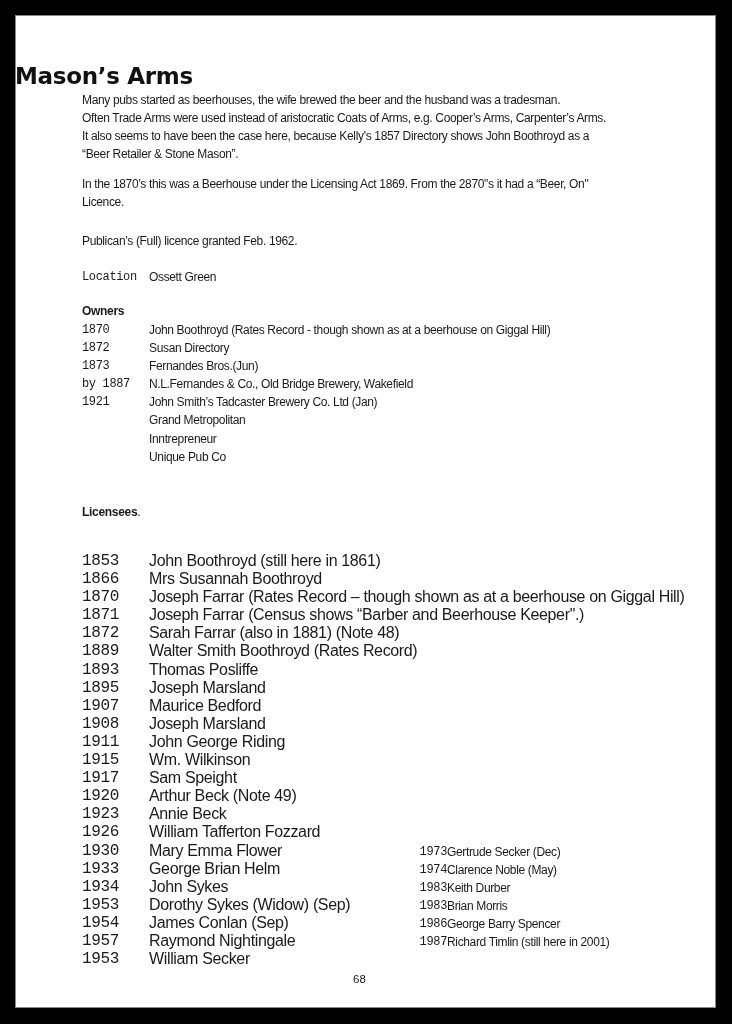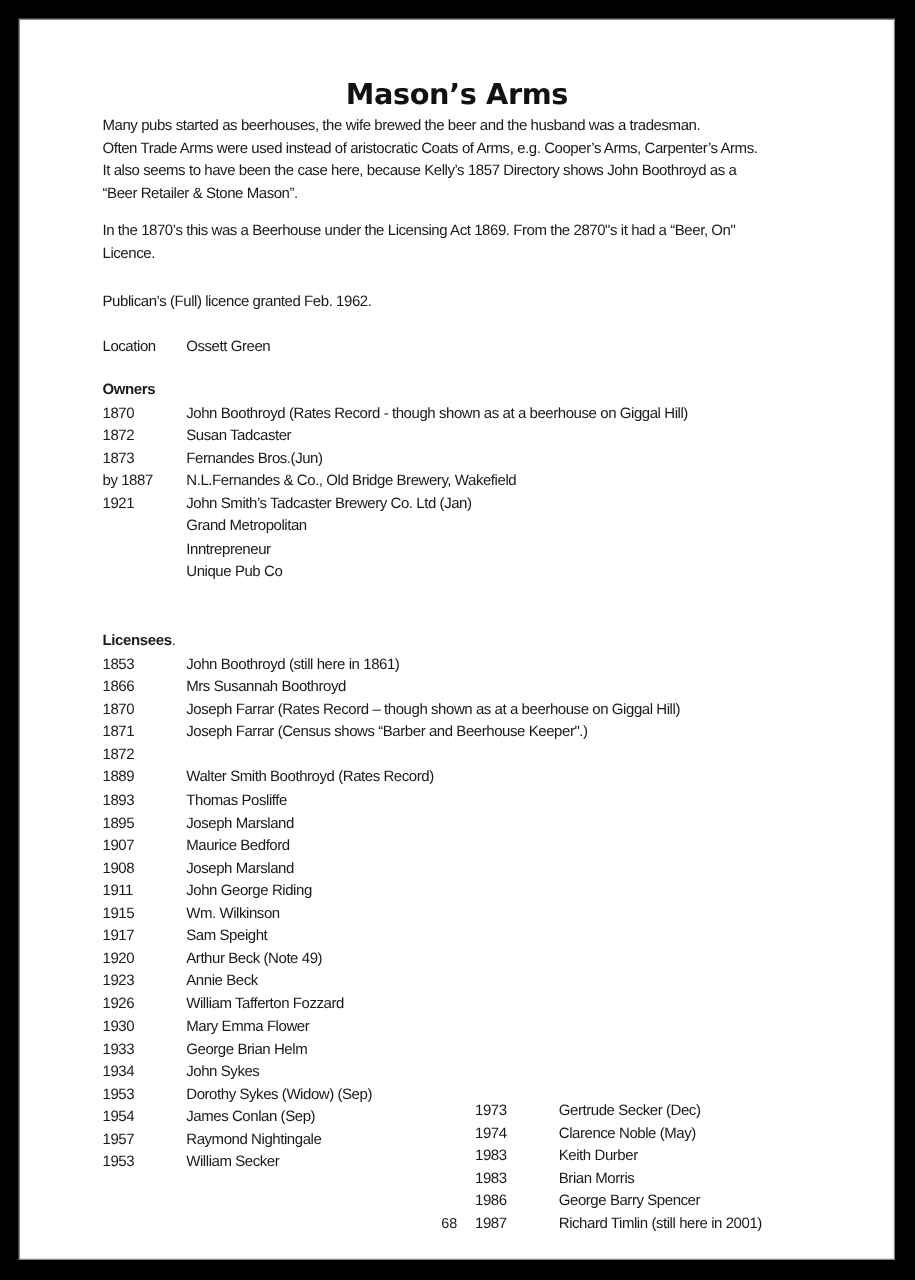--- a/index.html
+++ b/index.html
@@ -15,7 +15,7 @@
   }
   .title {
     position: absolute; left: 0; right: 0; top: 48px;
-    text-align: center; font-family: "DejaVu Sans", sans-serif;
+    font-family: "DejaVu Sans", sans-serif;
     font-weight: bold; font-size: 23px; letter-spacing: -0.3px; color: #111;
   }
   .txt { position: absolute; left: 67px; font-size: 12px; line-height: 18px; letter-spacing: -0.35px; white-space: nowrap; }

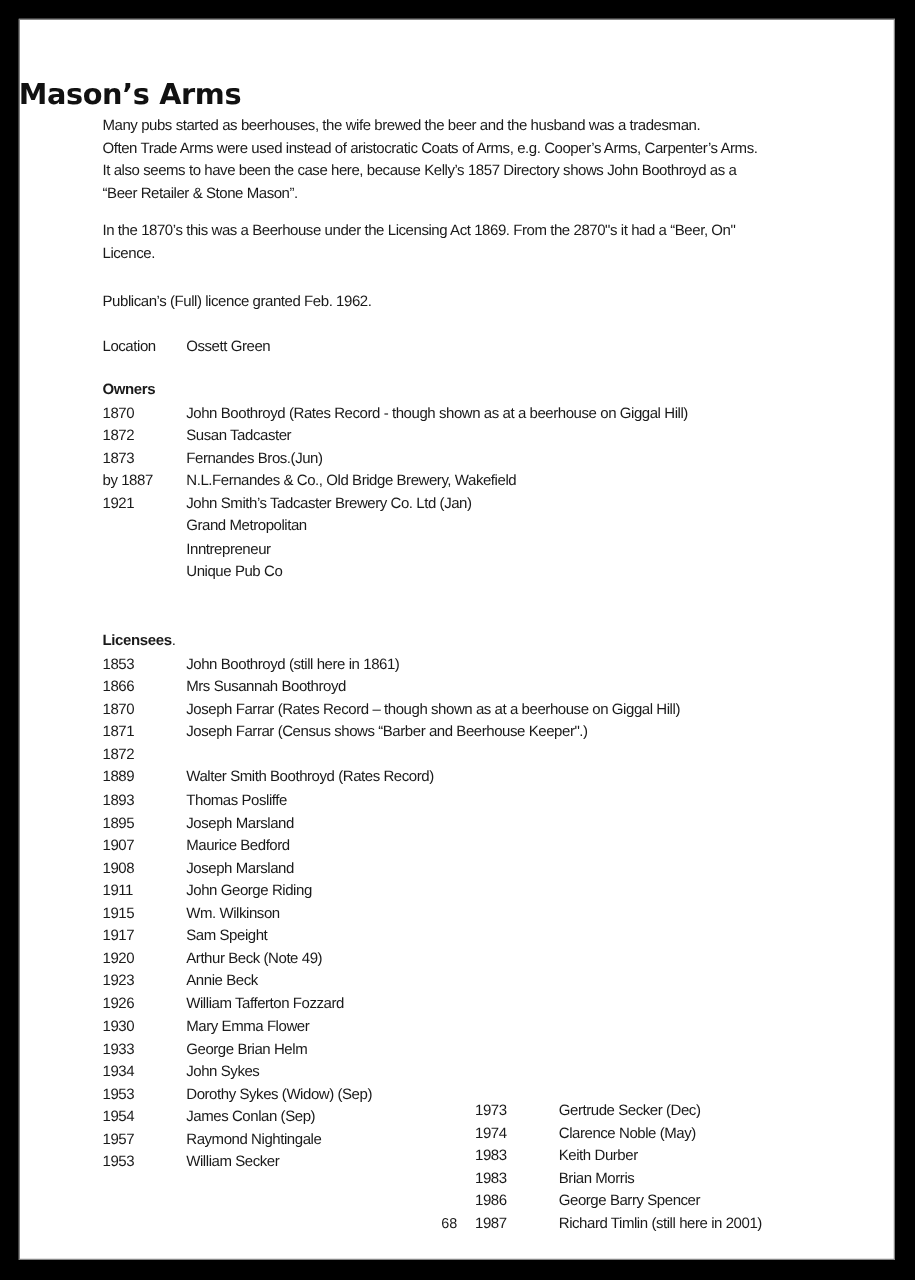--- a/index.html
+++ b/index.html
@@ -24,7 +24,7 @@
   .p3 { top: 217px; }
   .loc { top: 253px; }
   .row { display: flex; height: 18.1px; }
-  .col-year { width: 67px; }
+  .col-year { width: 67px; font-family: Liberation Mono, monospace; }
   .head { font-weight: bold; position: absolute; left: 67px; font-size: 12px; letter-spacing: -0.3px; }
   .owners-head { top: 289px; }
   .owners { position: absolute; left: 67px; top: 306px; font-size: 12px; line-height: 18.1px; letter-spacing: -0.35px; white-space: nowrap; }

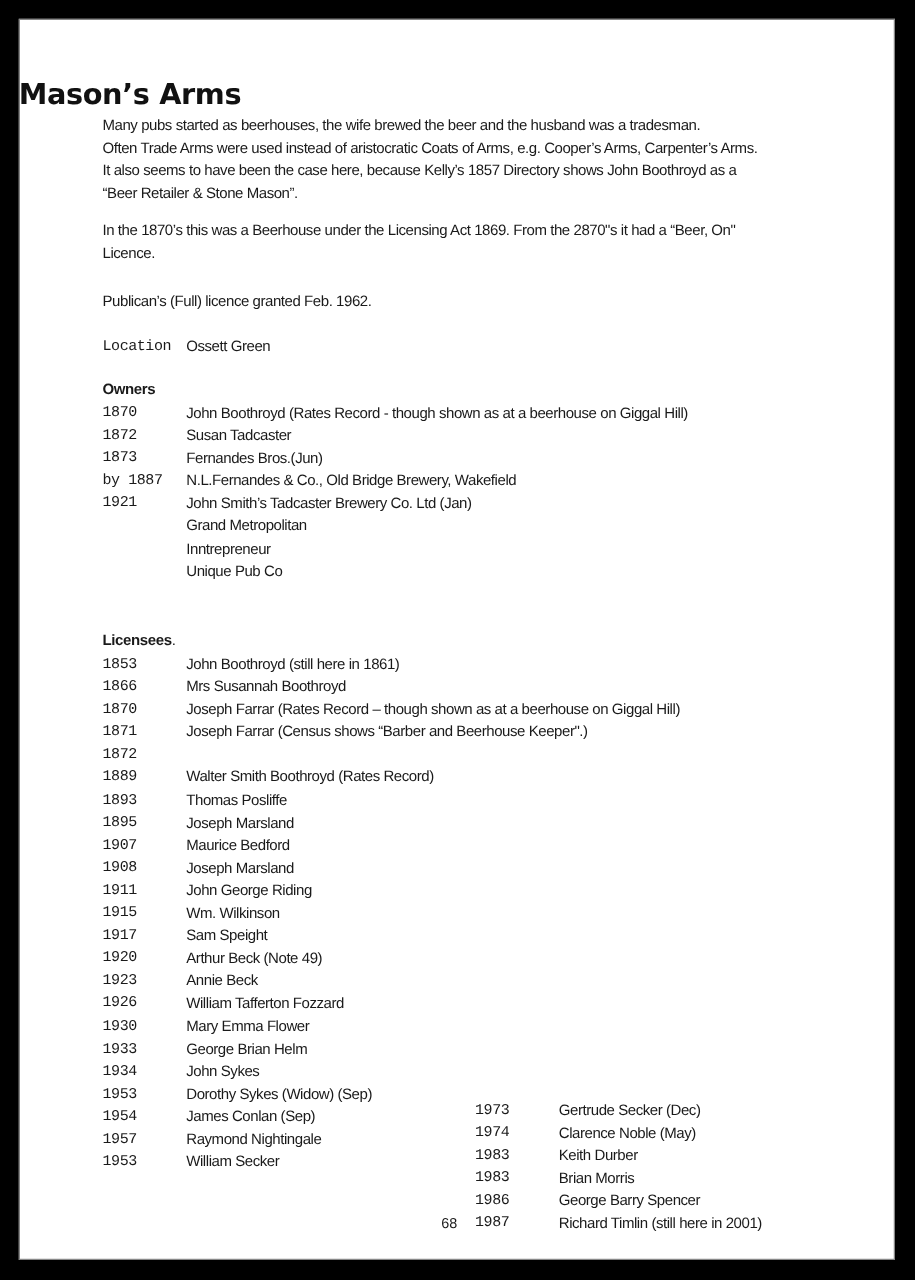--- a/index.html
+++ b/index.html
@@ -67,7 +67,7 @@
       </div>
       <div class="row">
         <span class="col-year">1872</span>
-        <span>Susan Tadcaster</span>
+        <span>Susan Directory</span>
       </div>
       <div class="row">
         <span class="col-year">1873</span>

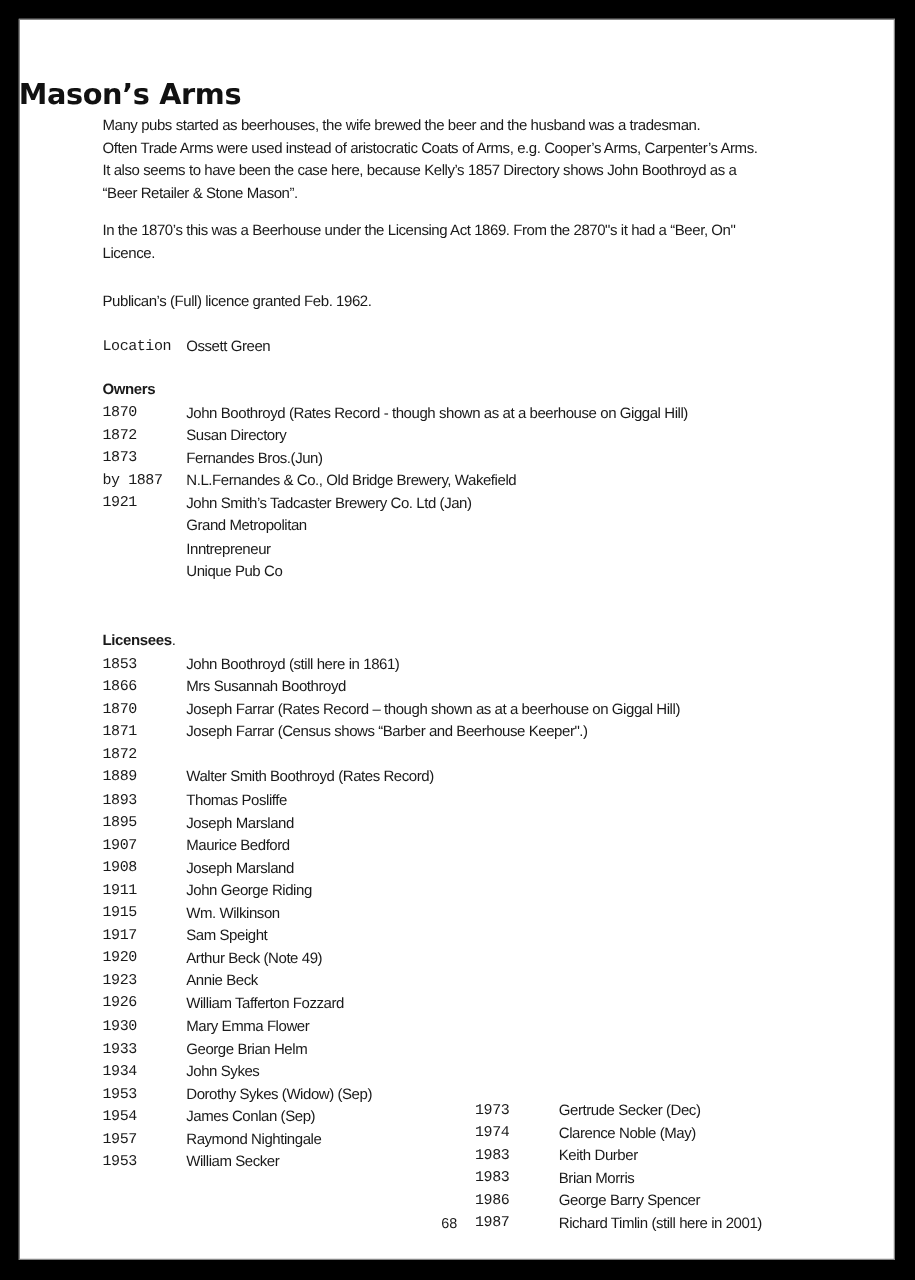--- a/index.html
+++ b/index.html
@@ -30,7 +30,7 @@
   .owners { position: absolute; left: 67px; top: 306px; font-size: 12px; line-height: 18.1px; letter-spacing: -0.35px; white-space: nowrap; }
   .lic-head { top: 490px; }
   .lic-head .dot { font-weight: normal; }
-  .lic { position: absolute; left: 67px; top: 507px; font-size: 12px; line-height: 18.1px; letter-spacing: -0.35px; white-space: nowrap; }
+  .lic { position: absolute; left: 67px; top: 537px; font-size: 16px; line-height: 18.1px; letter-spacing: -0.35px; white-space: nowrap; }
   .lic2 { position: absolute; left: 365px; top: 864px; font-size: 12px; line-height: 18.1px; letter-spacing: -0.35px; white-space: nowrap; }
   .pageno { position: absolute; left: 0; right: 12px; top: 958px; text-align: center; font-size: 11.5px; font-family: "Liberation Sans Narrow", "Liberation Sans", sans-serif; }
 </style>

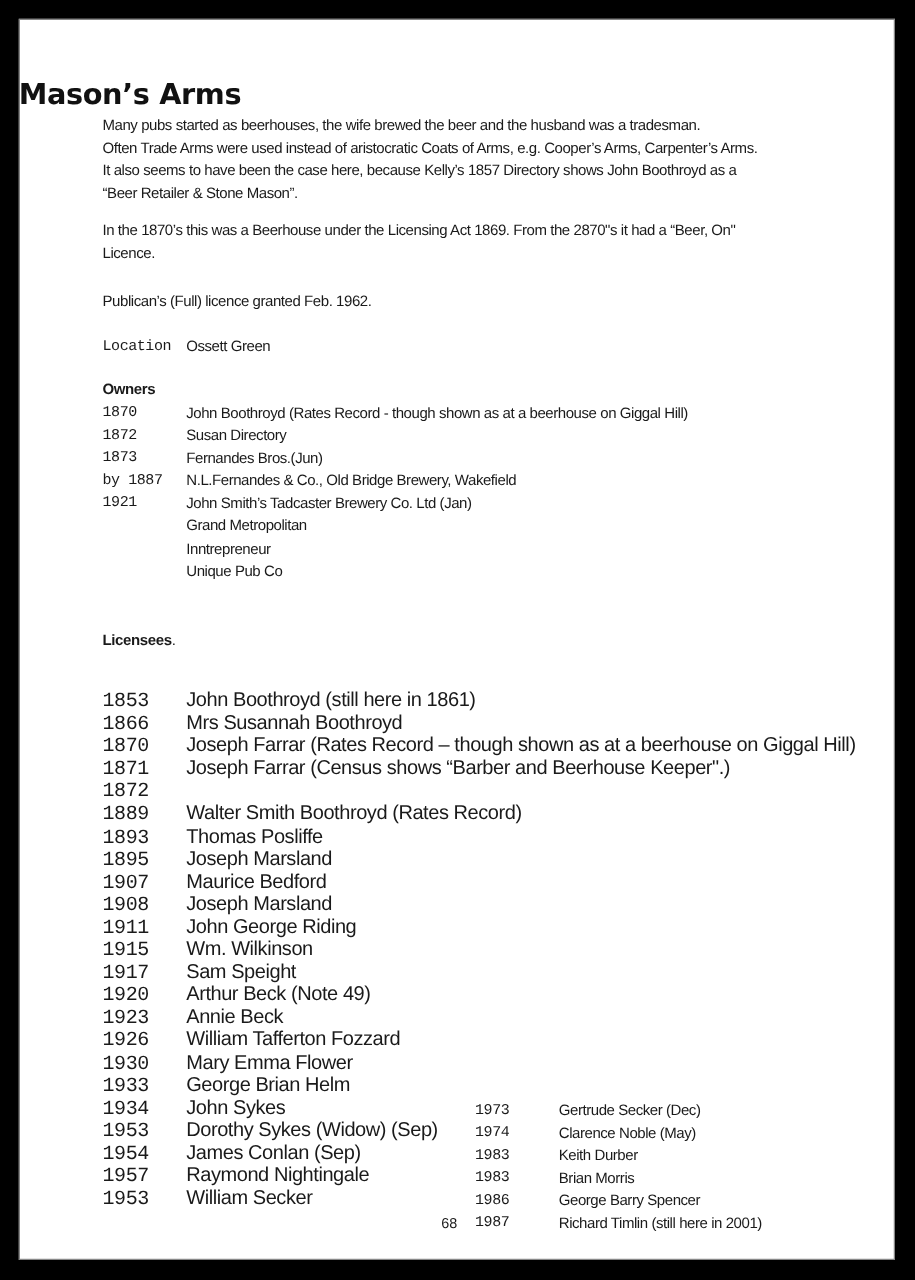--- a/index.html
+++ b/index.html
@@ -115,6 +115,7 @@
       </div>
       <div class="row">
         <span class="col-year">1872</span>
+        <span>Sarah Farrar (also in 1881) (Note 48)</span>
       </div>
       <div class="row">
         <span class="col-year">1889</span>

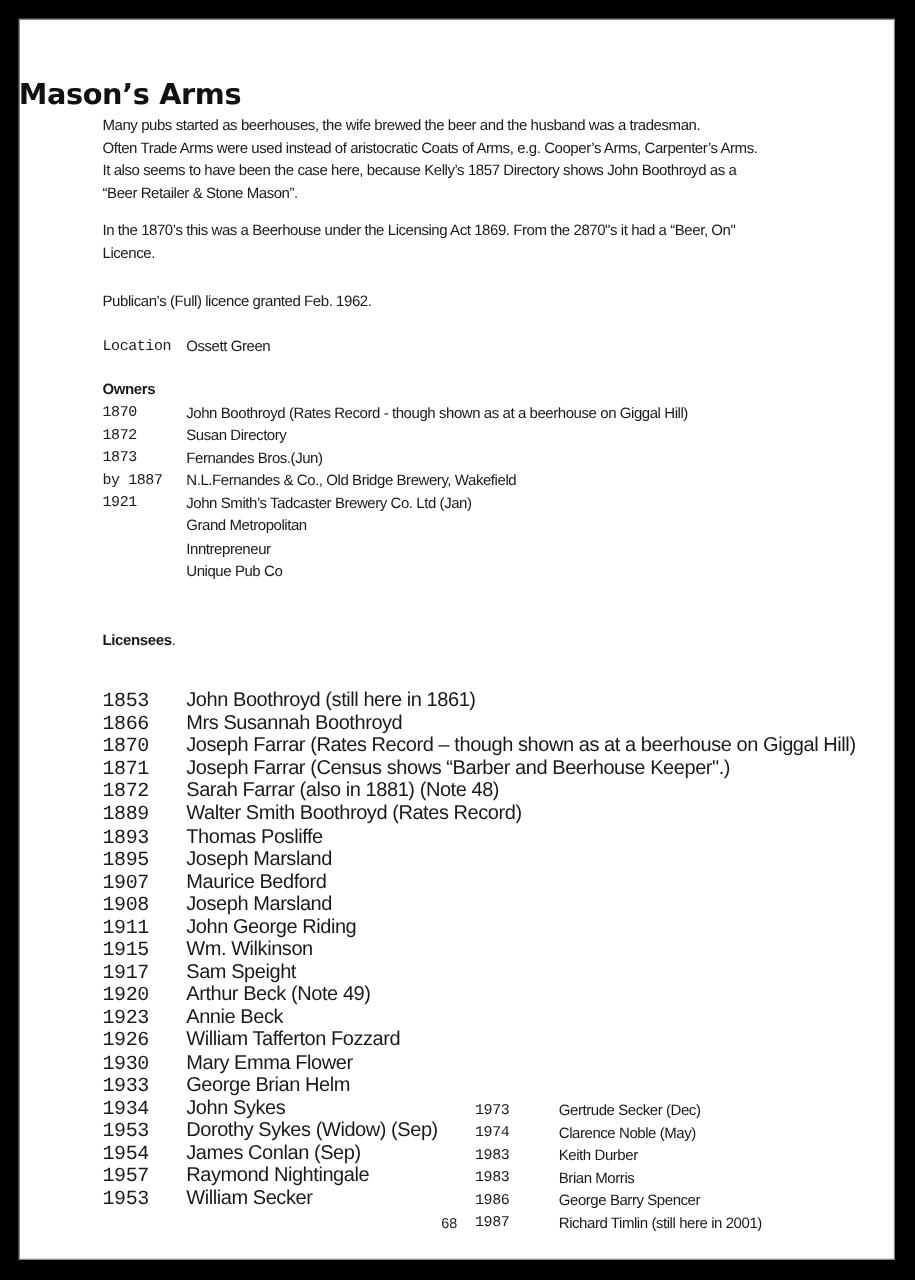--- a/index.html
+++ b/index.html
@@ -31,7 +31,7 @@
   .lic-head { top: 490px; }
   .lic-head .dot { font-weight: normal; }
   .lic { position: absolute; left: 67px; top: 537px; font-size: 16px; line-height: 18.1px; letter-spacing: -0.35px; white-space: nowrap; }
-  .lic2 { position: absolute; left: 365px; top: 864px; font-size: 12px; line-height: 18.1px; letter-spacing: -0.35px; white-space: nowrap; }
+  .lic2 { position: absolute; left: 365px; top: 828px; font-size: 12px; line-height: 18.1px; letter-spacing: -0.35px; white-space: nowrap; text-align: right; }
   .pageno { position: absolute; left: 0; right: 12px; top: 958px; text-align: center; font-size: 11.5px; font-family: "Liberation Sans Narrow", "Liberation Sans", sans-serif; }
 </style>
 </head>

